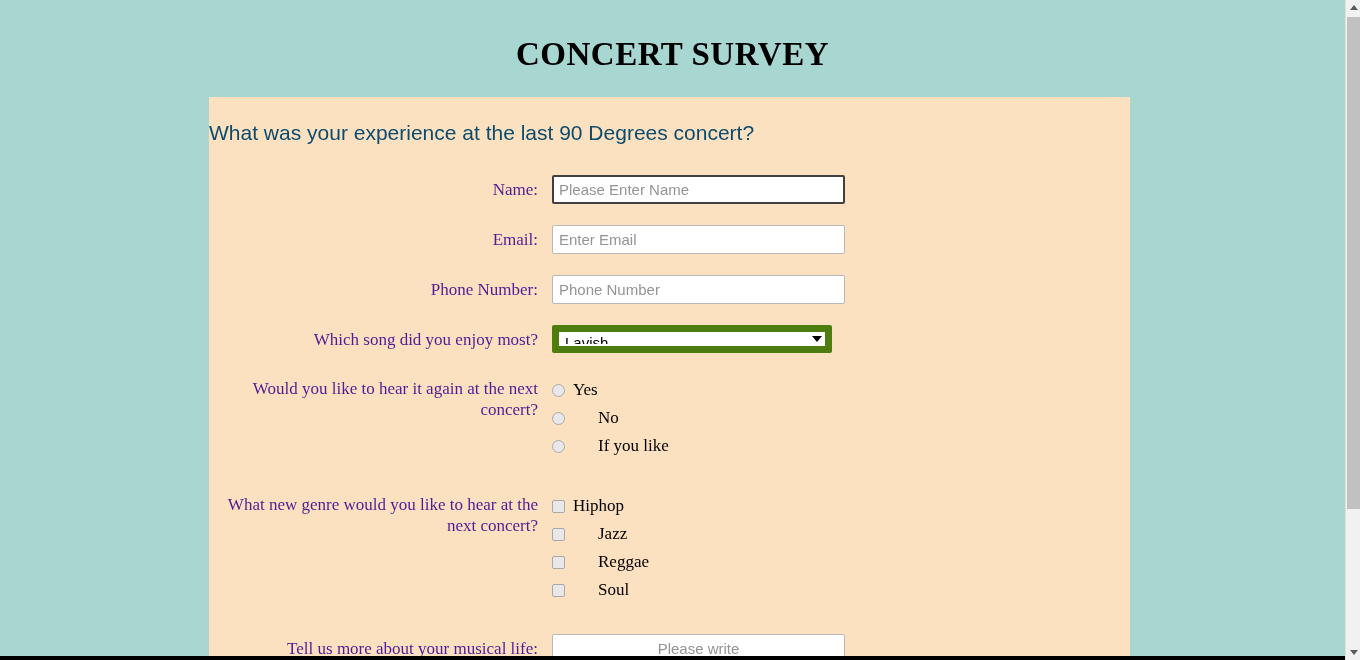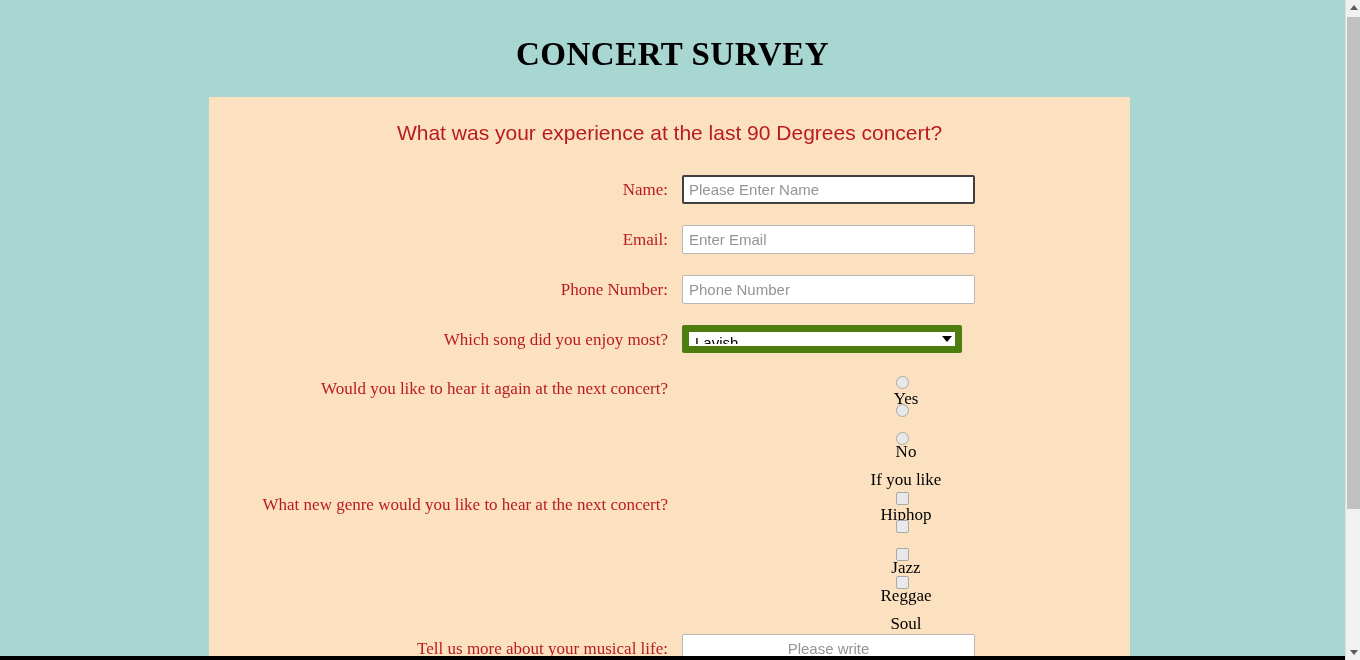--- a/index.html
+++ b/index.html
@@ -95,11 +95,11 @@
 
   .form-heading {
     margin: 0 0 30px 0;
-    text-align: center;
+    text-align: left;
     font-family: "Liberation Sans", "DejaVu Sans", sans-serif;
     font-size: 21px;
     font-weight: normal;
-    color: #b91c1c;
+    color: #0c4a6e;
   }
 
   .form-row {

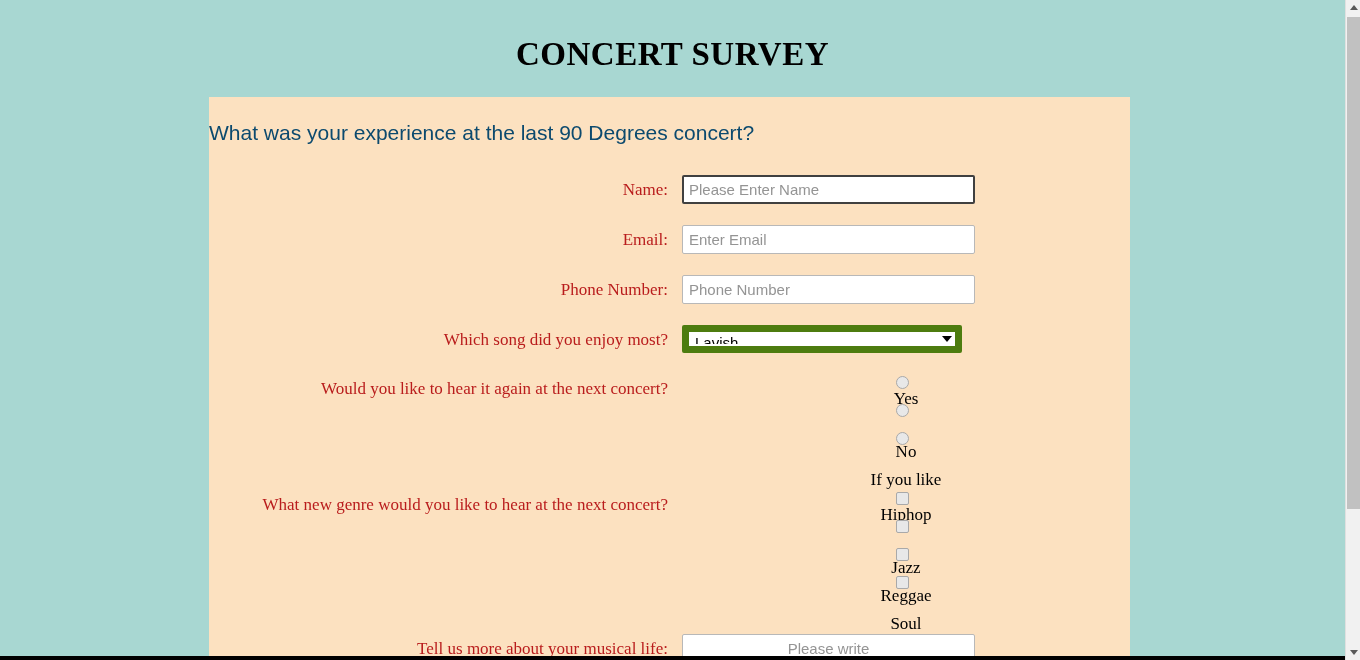--- a/index.html
+++ b/index.html
@@ -110,13 +110,13 @@
   .form-row.tight { margin-bottom: 4px; }
 
   .field-label {
-    width: 473px;
+    width: 343px;
     text-align: right;
     padding-right: 14px;
     padding-top: 4px;
     font-family: "Liberation Serif", "DejaVu Serif", serif;
     font-size: 17px;
-    color: #b91c1c;
+    color: #4c1d95;
     line-height: 1.25;
   }
 

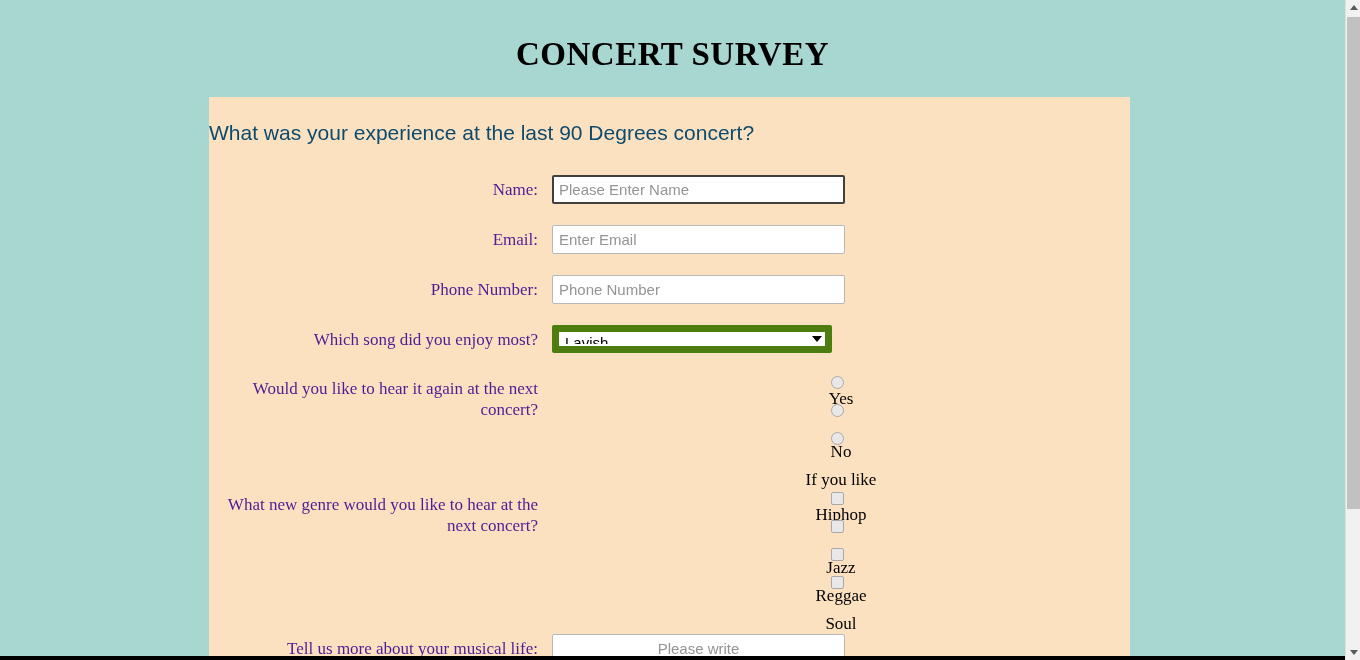--- a/index.html
+++ b/index.html
@@ -170,7 +170,6 @@
     align-items: center;
     height: 28px;
     margin-bottom: 0;
-    flex-direction: column;
   }
   .choice-row + .choice-row { margin-top: 0px; gap: 25px; }
 

